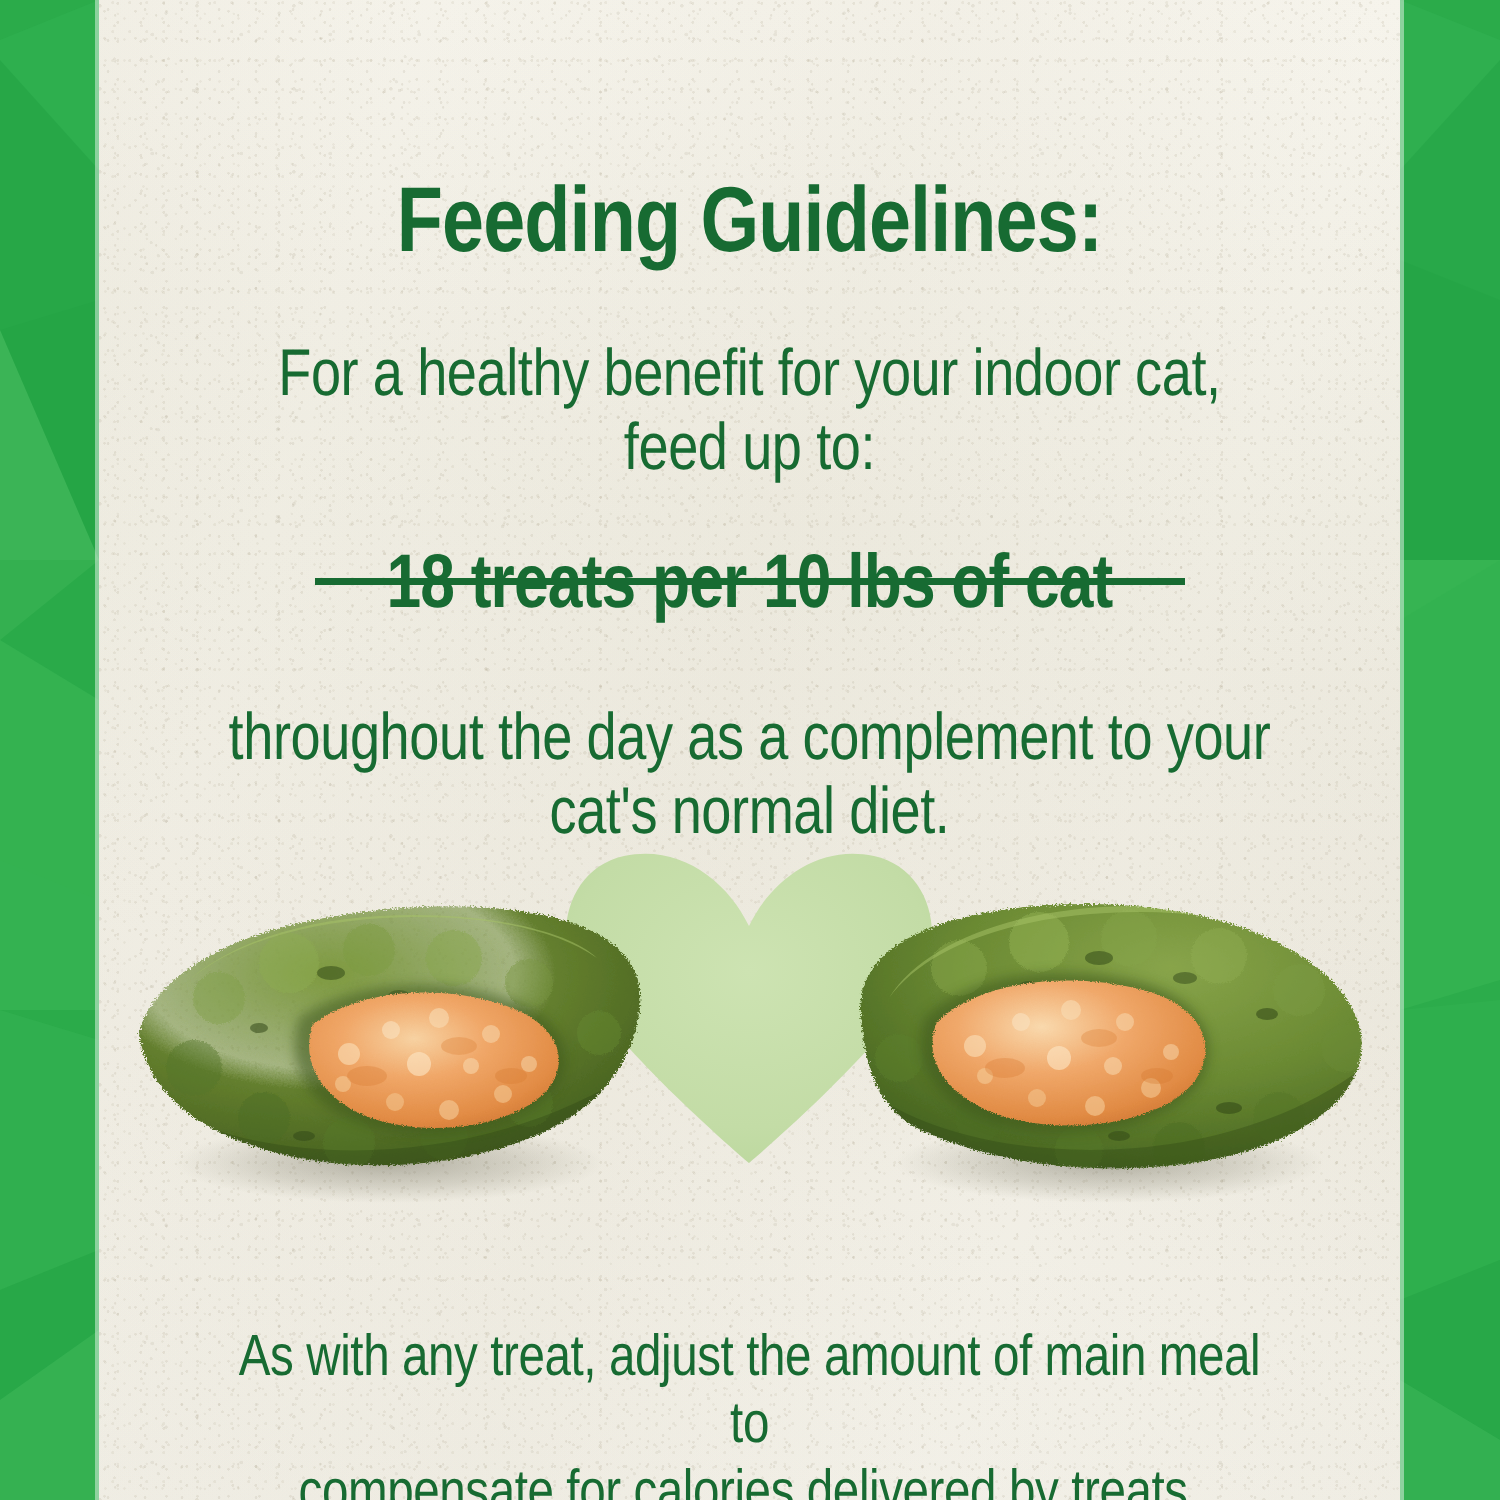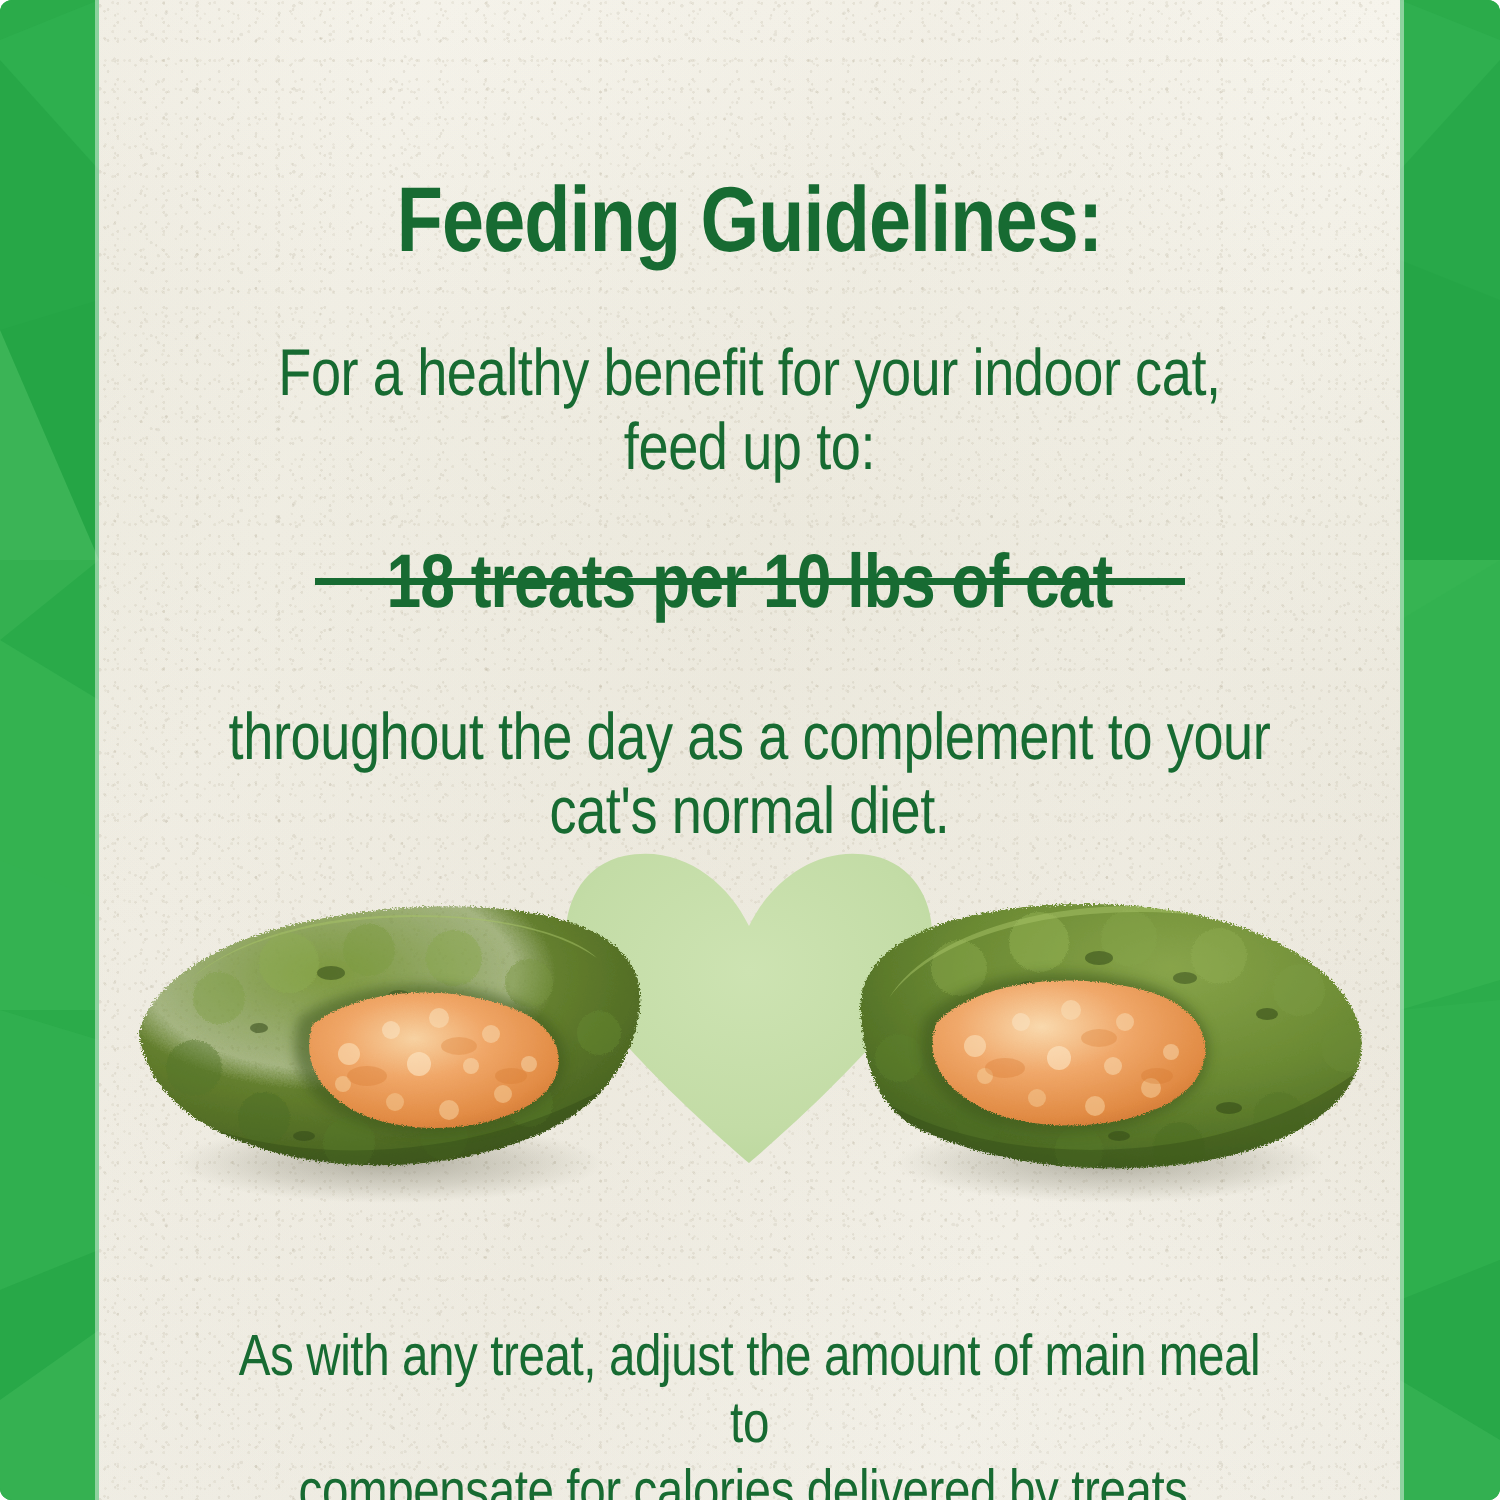--- a/index.html
+++ b/index.html
@@ -16,7 +16,6 @@
     overflow: hidden;
     font-family: "Liberation Sans", sans-serif;
     background: #f3f1e9;
-    border-radius: 12px;
   }
 
   

